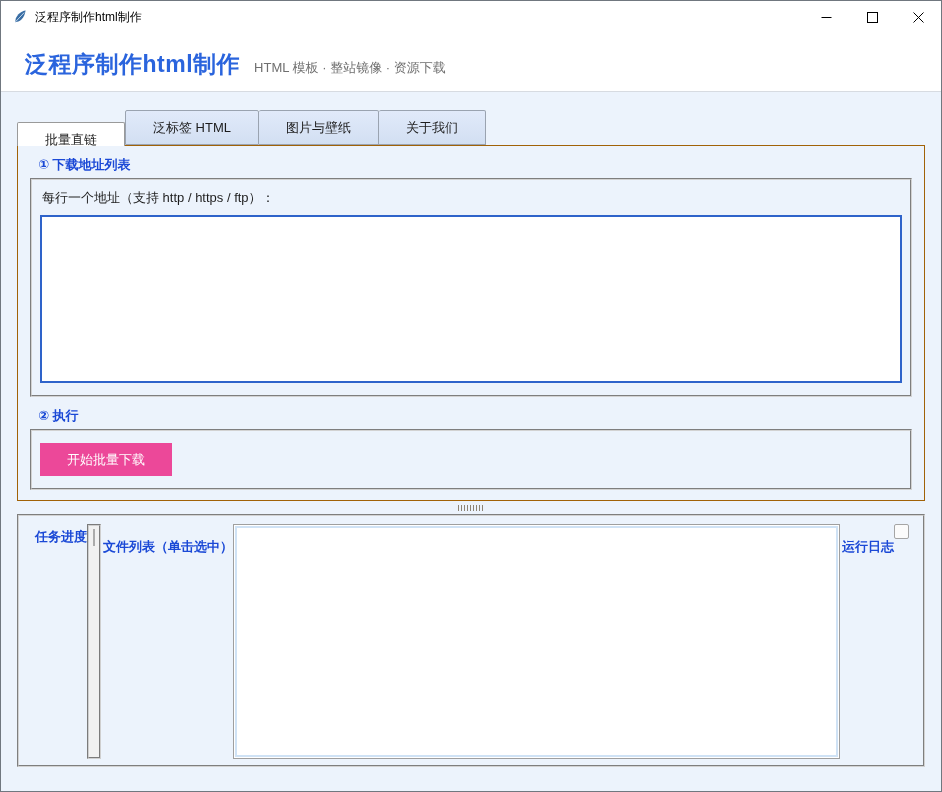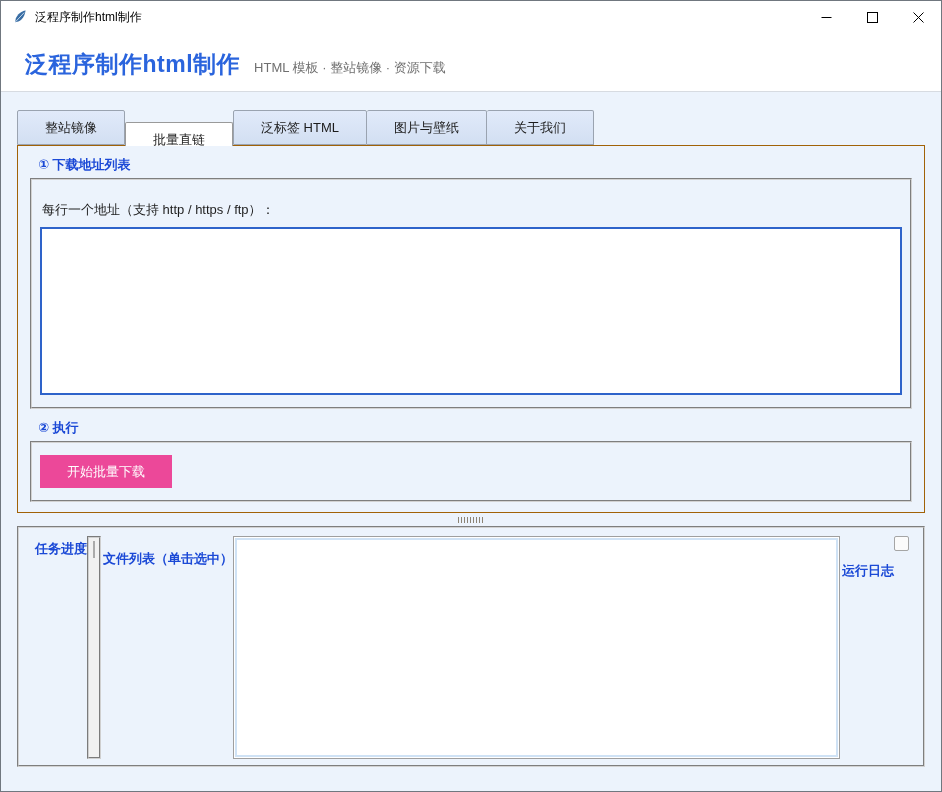--- a/index.html
+++ b/index.html
@@ -166,7 +166,6 @@
   <div class="main">
 
     <div class="tabbar">
-      <div class="tab">整站镜像</div>
       <div class="tab selected">批量直链</div>
       <div class="tab">泛标签 HTML</div>
       <div class="tab">图片与壁纸</div>

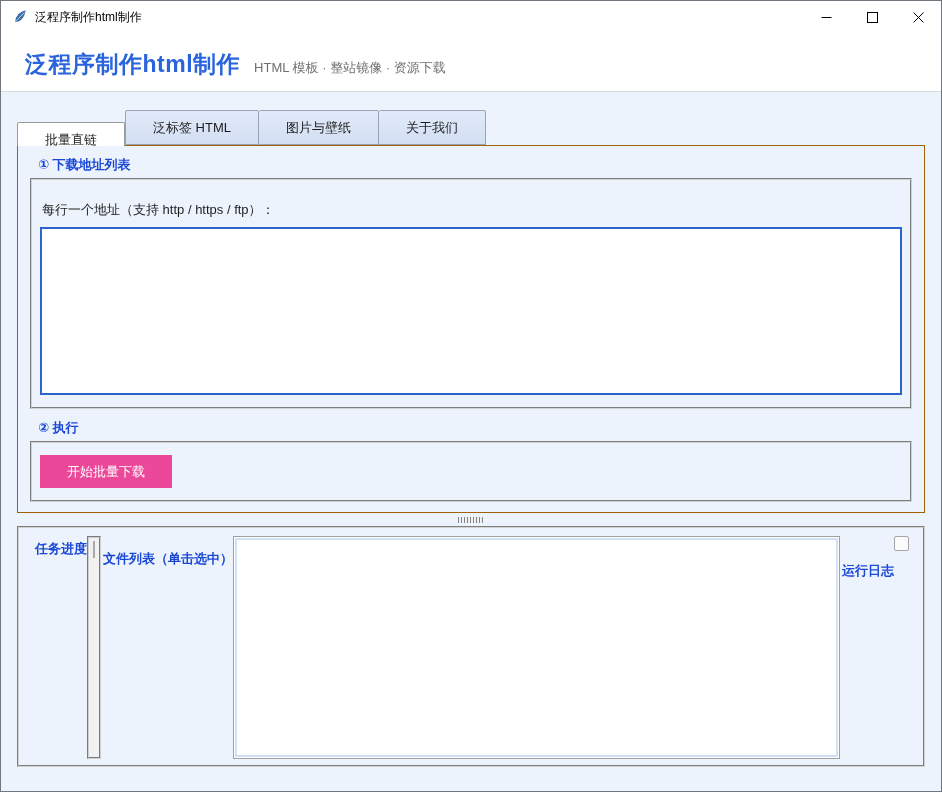--- a/index.html
+++ b/index.html
@@ -70,7 +70,7 @@
   .section-label { font-size: 13px; font-weight: bold; color: #1b49d6; margin: 4px 0 4px 8px; }
   .groupbox {
     border: 2px groove #d2d2d2; background: #ecf3fc;
-    padding: 19px 8px 12px 8px;
+    padding: 7px 8px 12px 8px;
   }
   .field-label { font-size: 13px; color: #1d1d1d; margin: 2px 0 8px 2px; }
   .url-textarea {

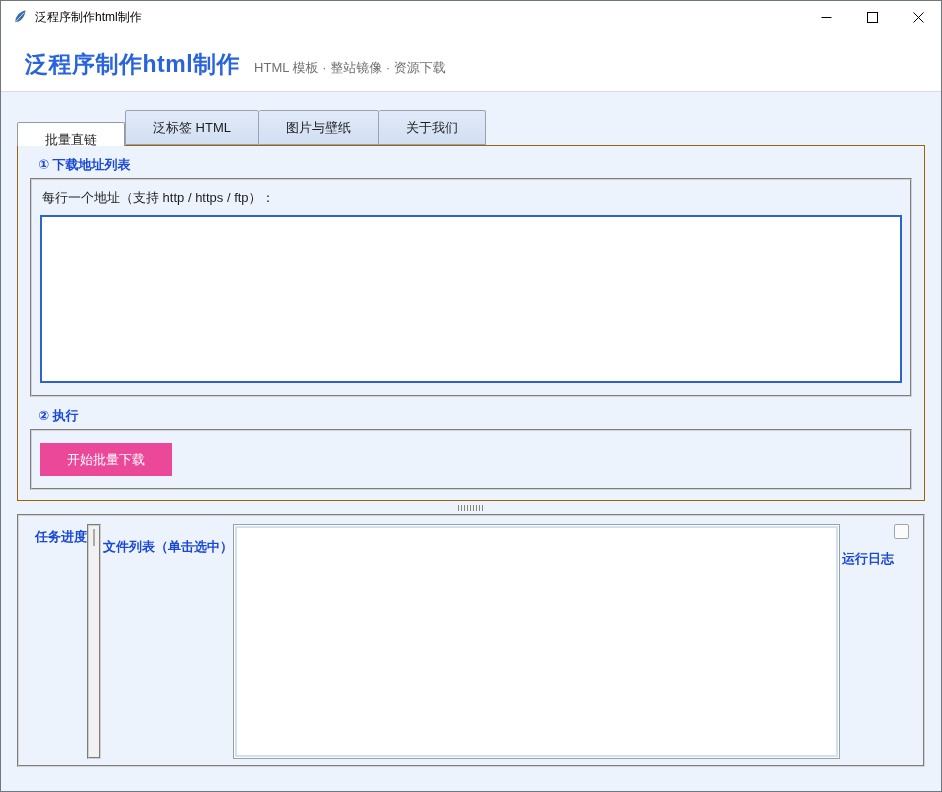--- a/index.html
+++ b/index.html
@@ -203,7 +203,7 @@
         <div class="listbox-inner"></div>
       </div>
 
-      <div class="sub-label" style="margin-top:26px;">运行日志</div>
+      <div class="sub-label" style="margin-top:14px;">运行日志</div>
       <div class="logbox"></div>
 
     </div>

